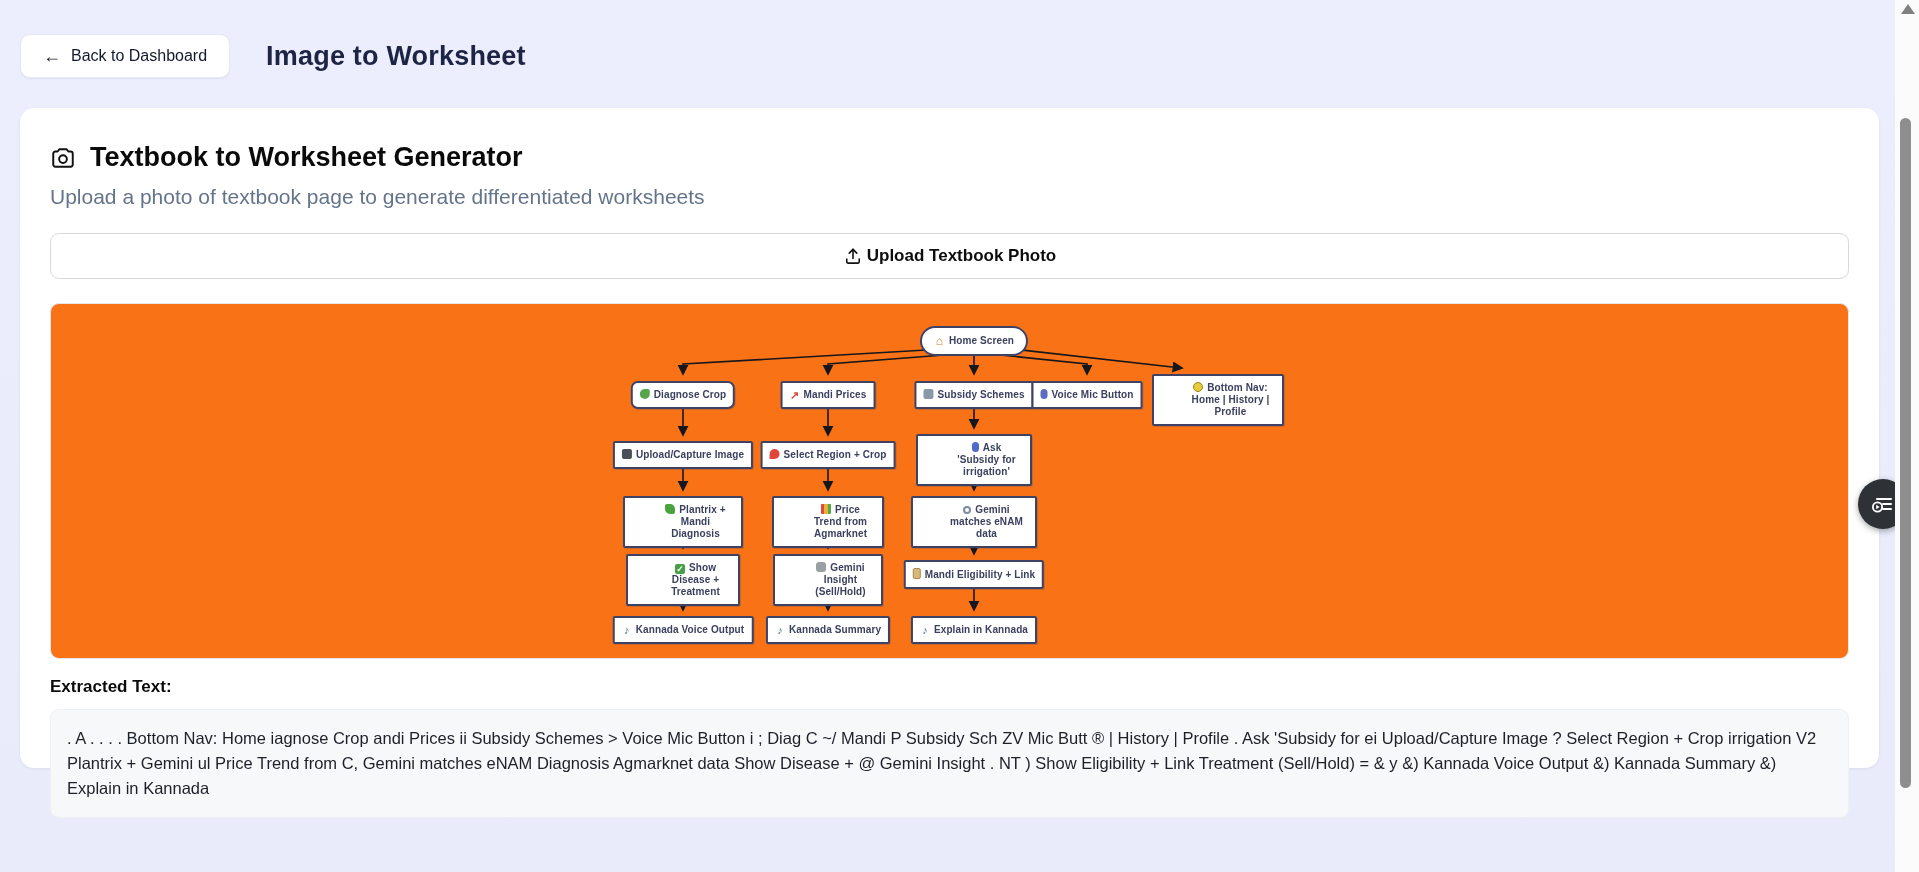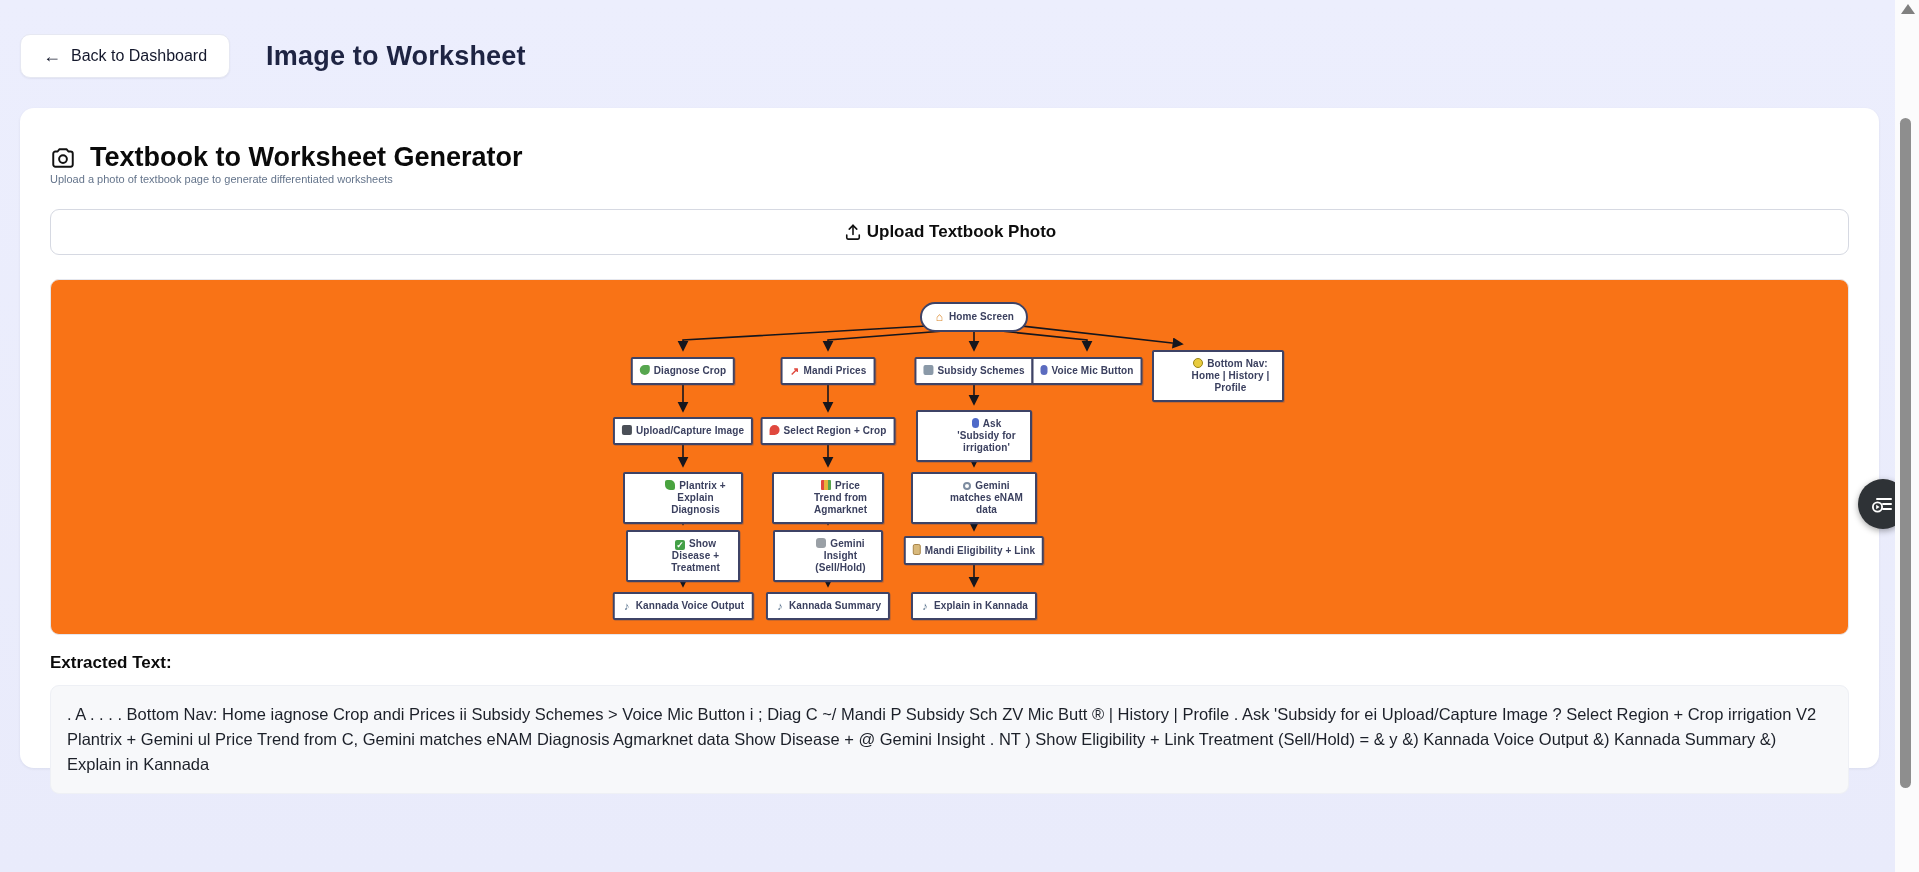--- a/index.html
+++ b/index.html
@@ -29,7 +29,7 @@
   .card-head { display:flex; align-items:center; gap:14px; }
   .card-head h2 { font-size:27px; font-weight:700; color:#0a0a0a; }
   .cam-ic { width:26px; height:26px; flex:0 0 auto; }
-  .card-sub { font-size:11px; color:#64748b; }
+  .card-sub { margin-top:12px; font-size:21px; color:#64748b; }
 
   .upload-btn {
     margin-top:24px; width:1799px; height:46px;

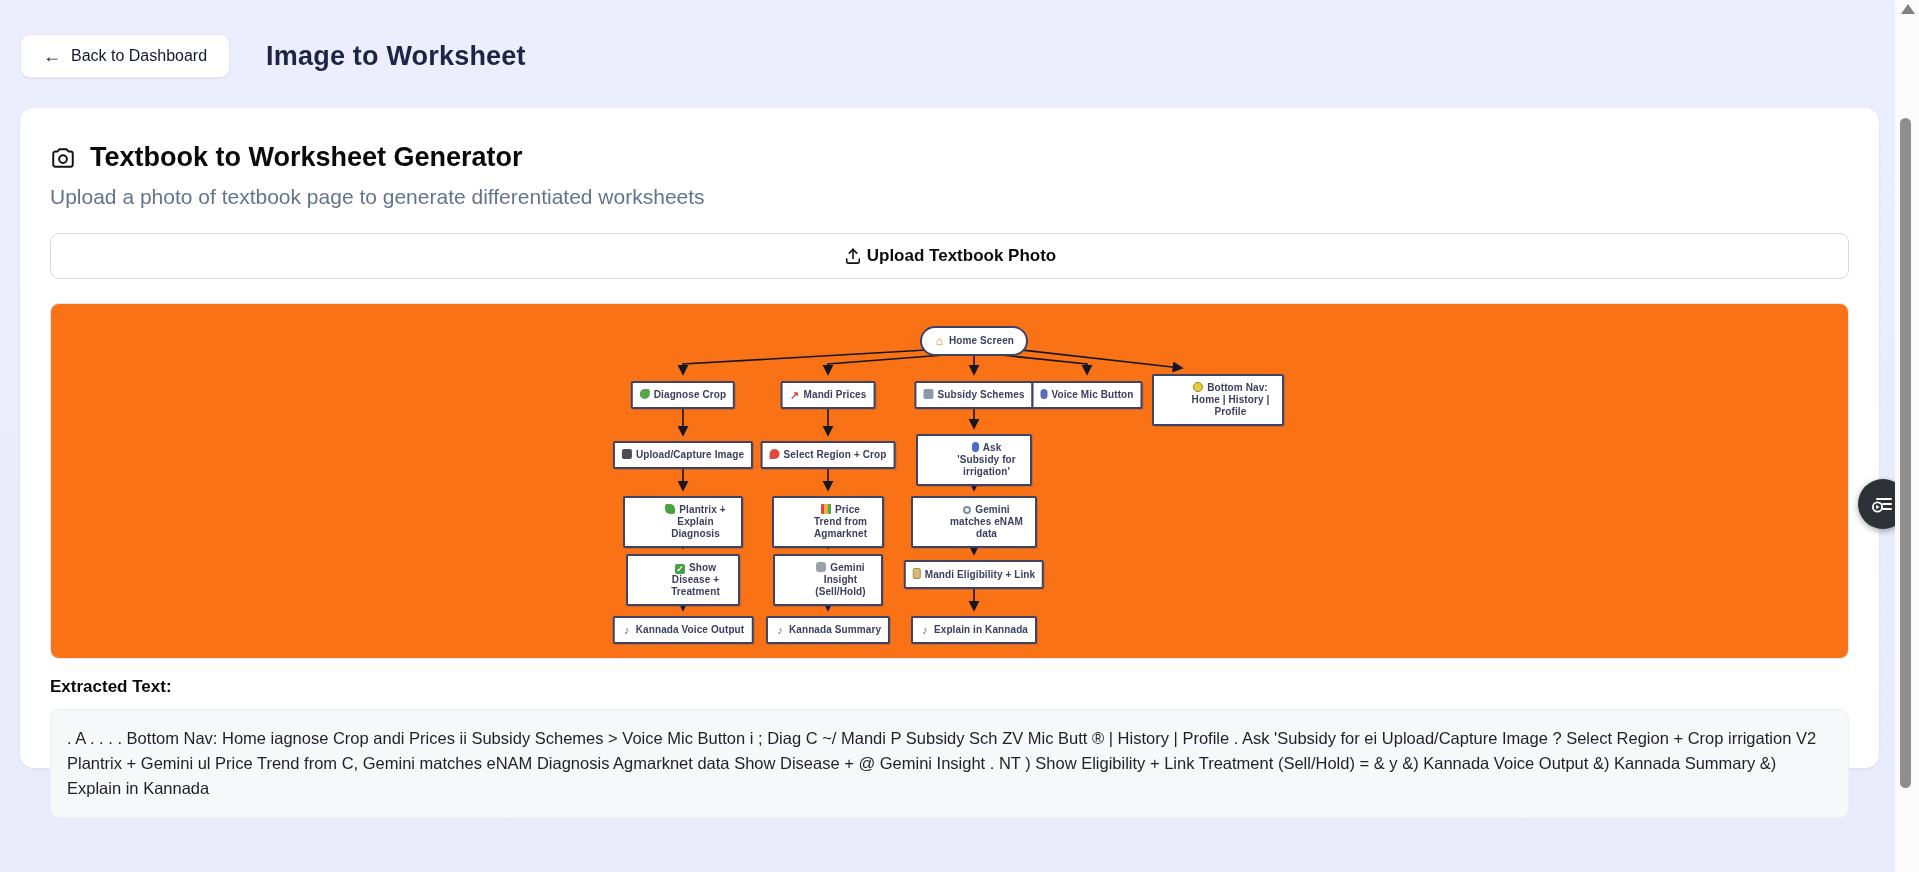--- a/index.html
+++ b/index.html
@@ -166,7 +166,7 @@
       <span class="ic ic-home">⌂</span><span>Home Screen</span>
     </div>
 
-    <div class="fc-node" style="left:632px; top:77px;">
+    <div class="fc-node" style="left:632px; top:77px;border-radius:7px;">
       <span class="ic ic-leaf"></span><span>Diagnose Crop</span>
     </div>
     <div class="fc-node" style="left:777px; top:77px;">

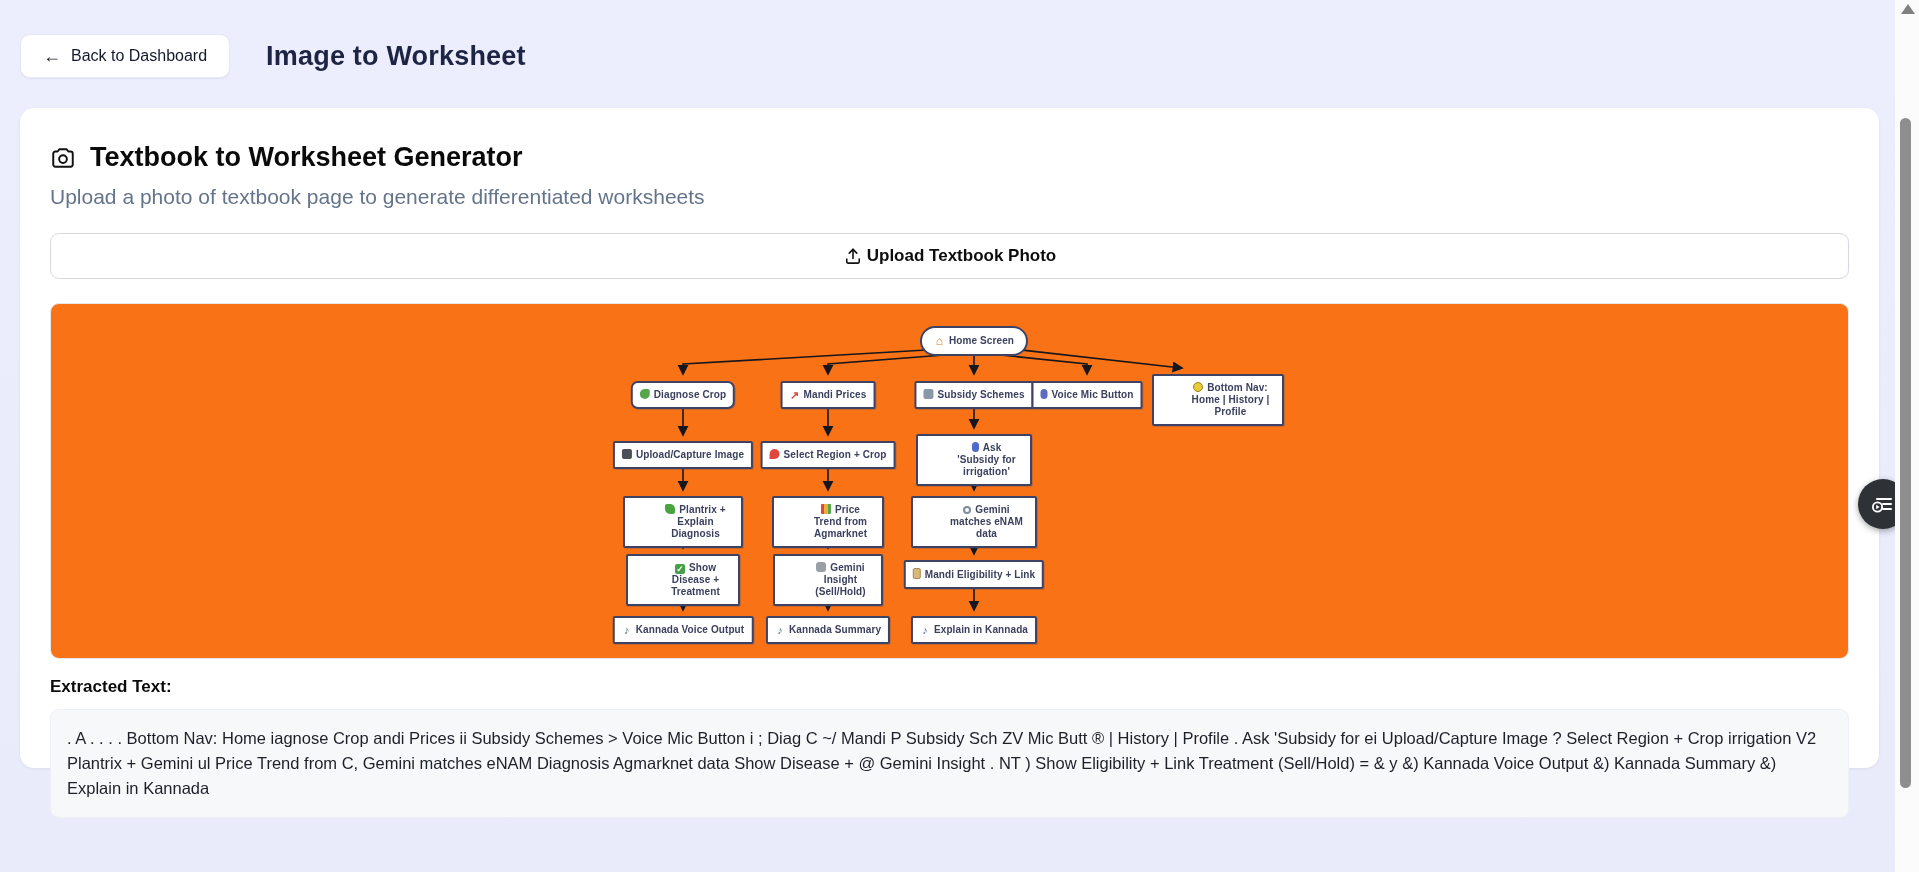--- a/index.html
+++ b/index.html
@@ -193,7 +193,7 @@
     </div>
 
     <div class="fc-node two" style="left:632px; top:192px; width:120px;">
-      <span class="ic ic-plant"></span><span>Plantrix + Explain Diagnosis</span>
+      <span class="ic ic-plant"></span><span>Plantrix + Mandi Diagnosis</span>
     </div>
     <div class="fc-node two" style="left:777px; top:192px; width:112px;">
       <span class="ic ic-bars"></span><span>Price Trend from Agmarknet</span>

